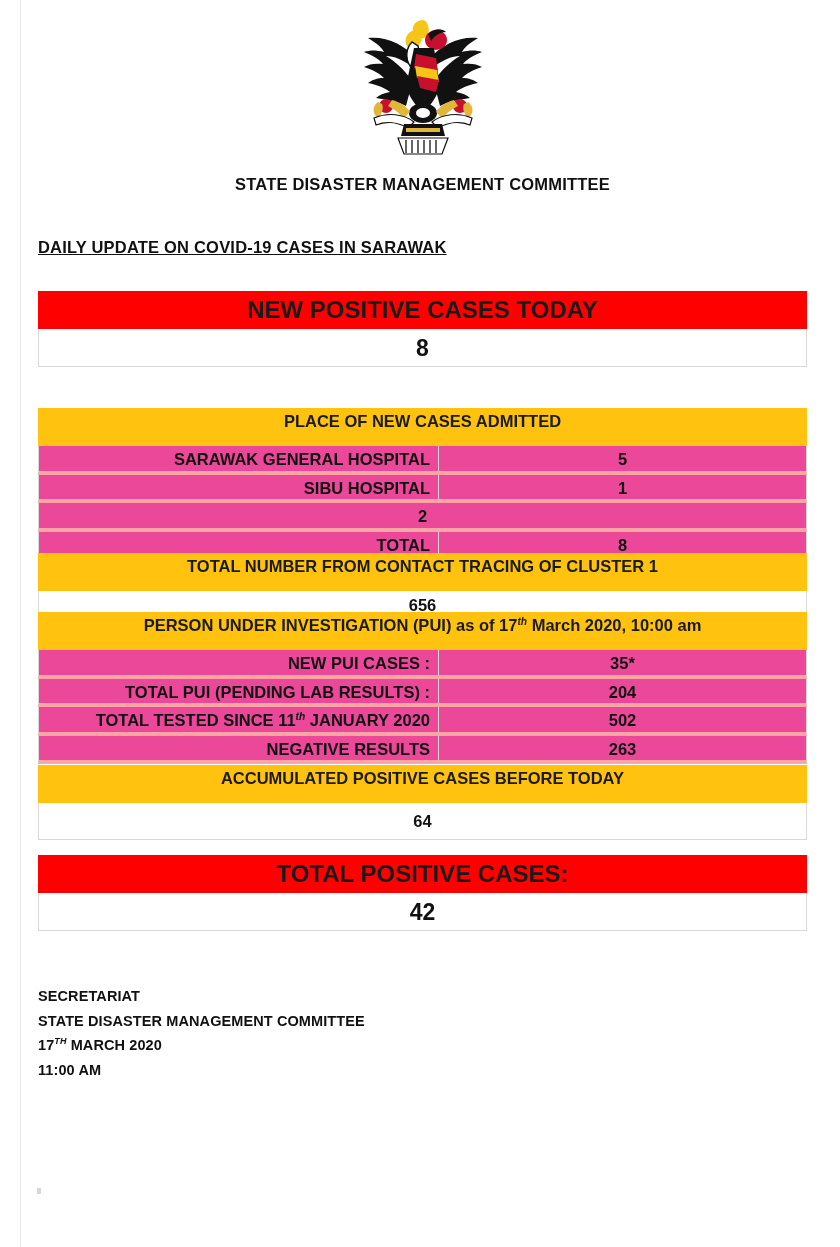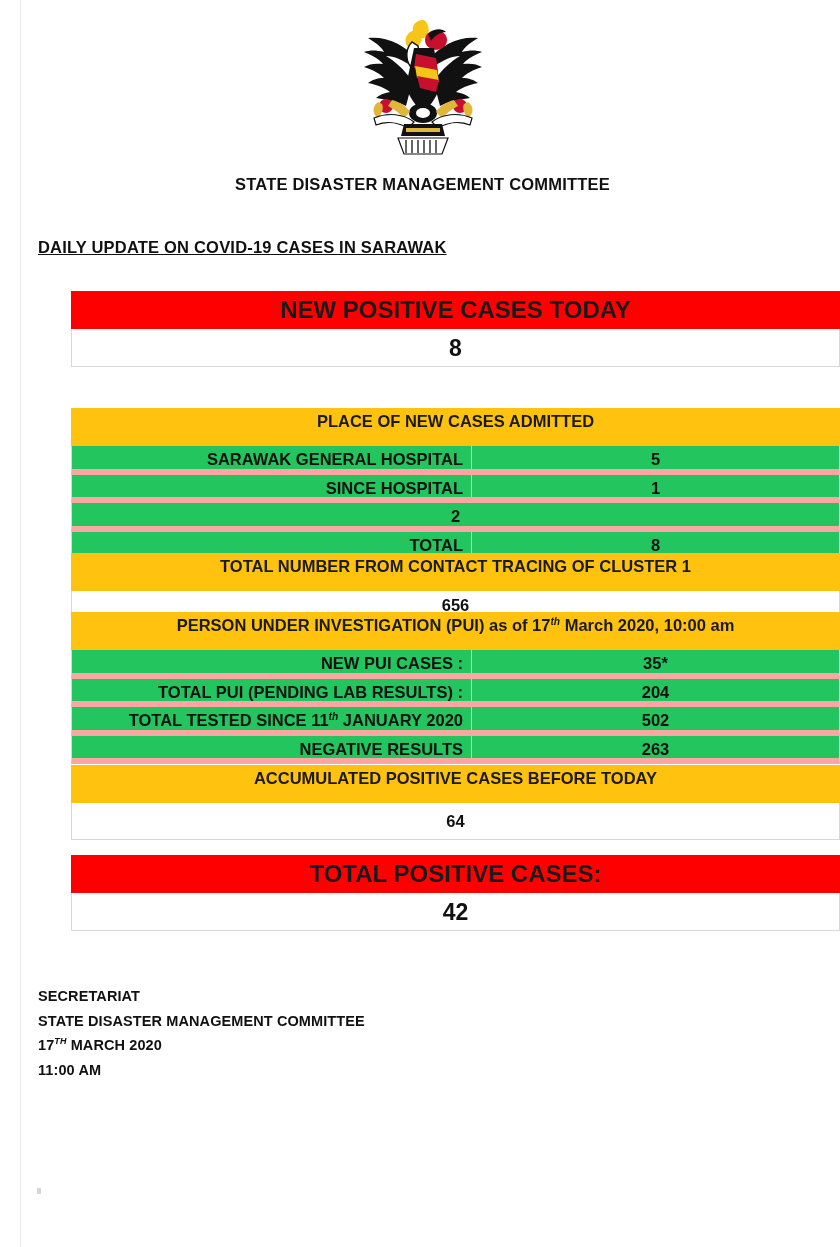--- a/index.html
+++ b/index.html
@@ -86,7 +86,6 @@
     left: 0;
     width: 769px;
     border-collapse: collapse;
-    margin-left: 33px;
   }
   .band {
     text-align: center;

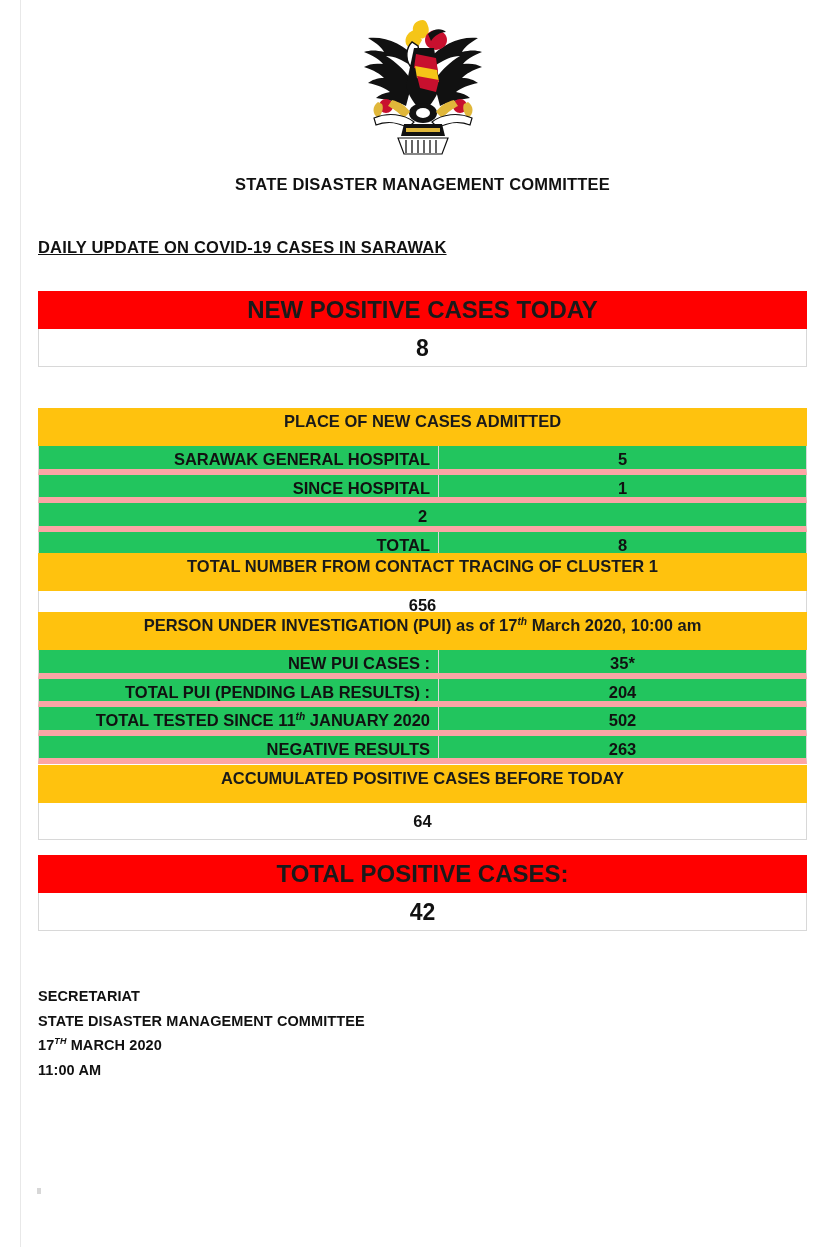--- a/index.html
+++ b/index.html
@@ -133,8 +133,8 @@
     box-sizing: border-box;
     border-left: 1px solid #d8d8d8;
     border-right: 1px solid #d8d8d8;
-    border-bottom: 6px solid #fca5a5;
-    background: #22c55e;
+    border-bottom: 4px solid #fca5a5;
+    background: #ec4899;
     height: 28.5px;
   }
   .dcell-label {

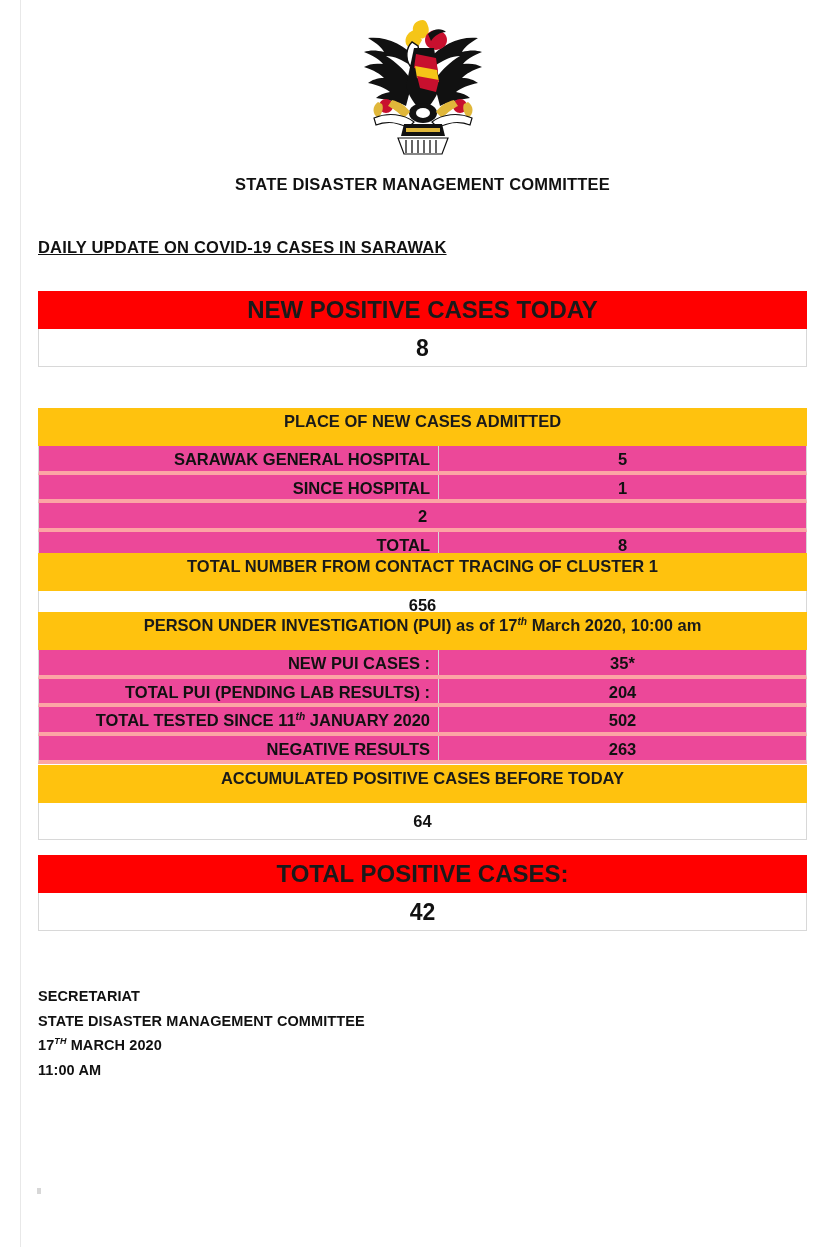--- a/index.html
+++ b/index.html
@@ -253,7 +253,7 @@
       <div class="dcell-value">5</div>
     </div>
     <div class="drow">
-      <div class="dcell-label">SINCE HOSPITAL</div>
+      <div class="dcell-label">SIBU HOSPITAL</div>
       <div class="dcell-value">1</div>
     </div>
     <div class="drow">

